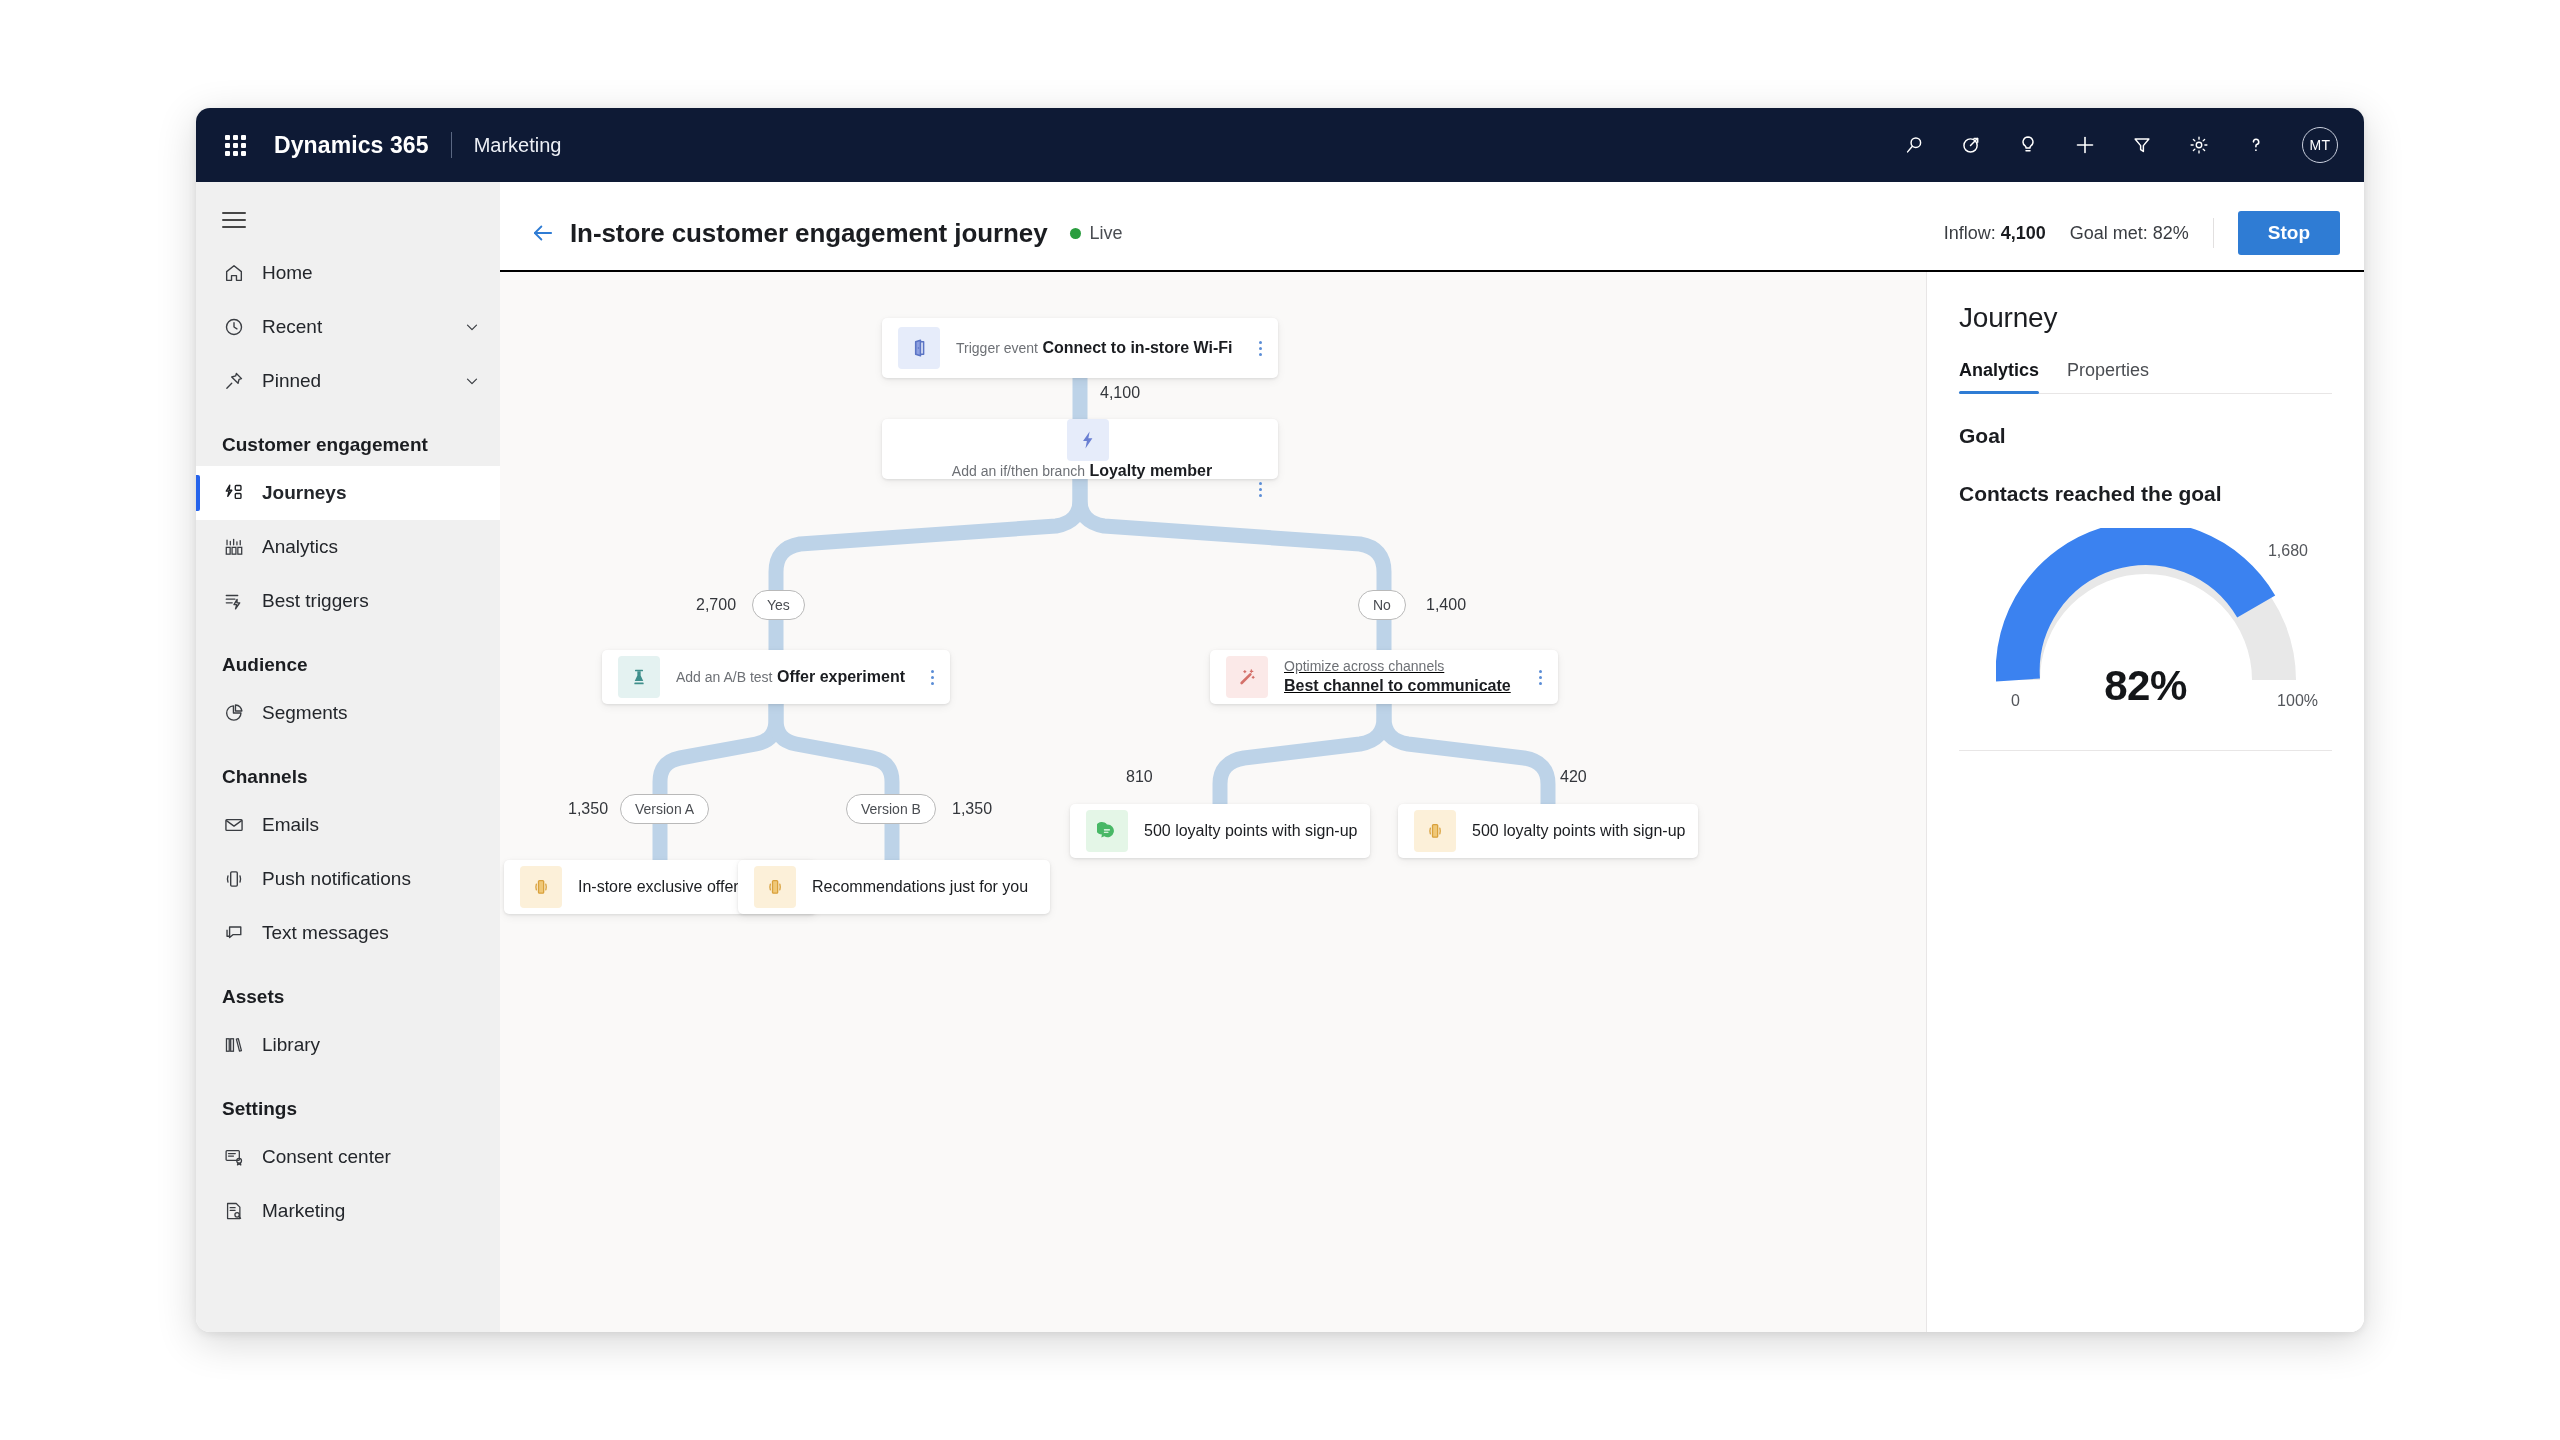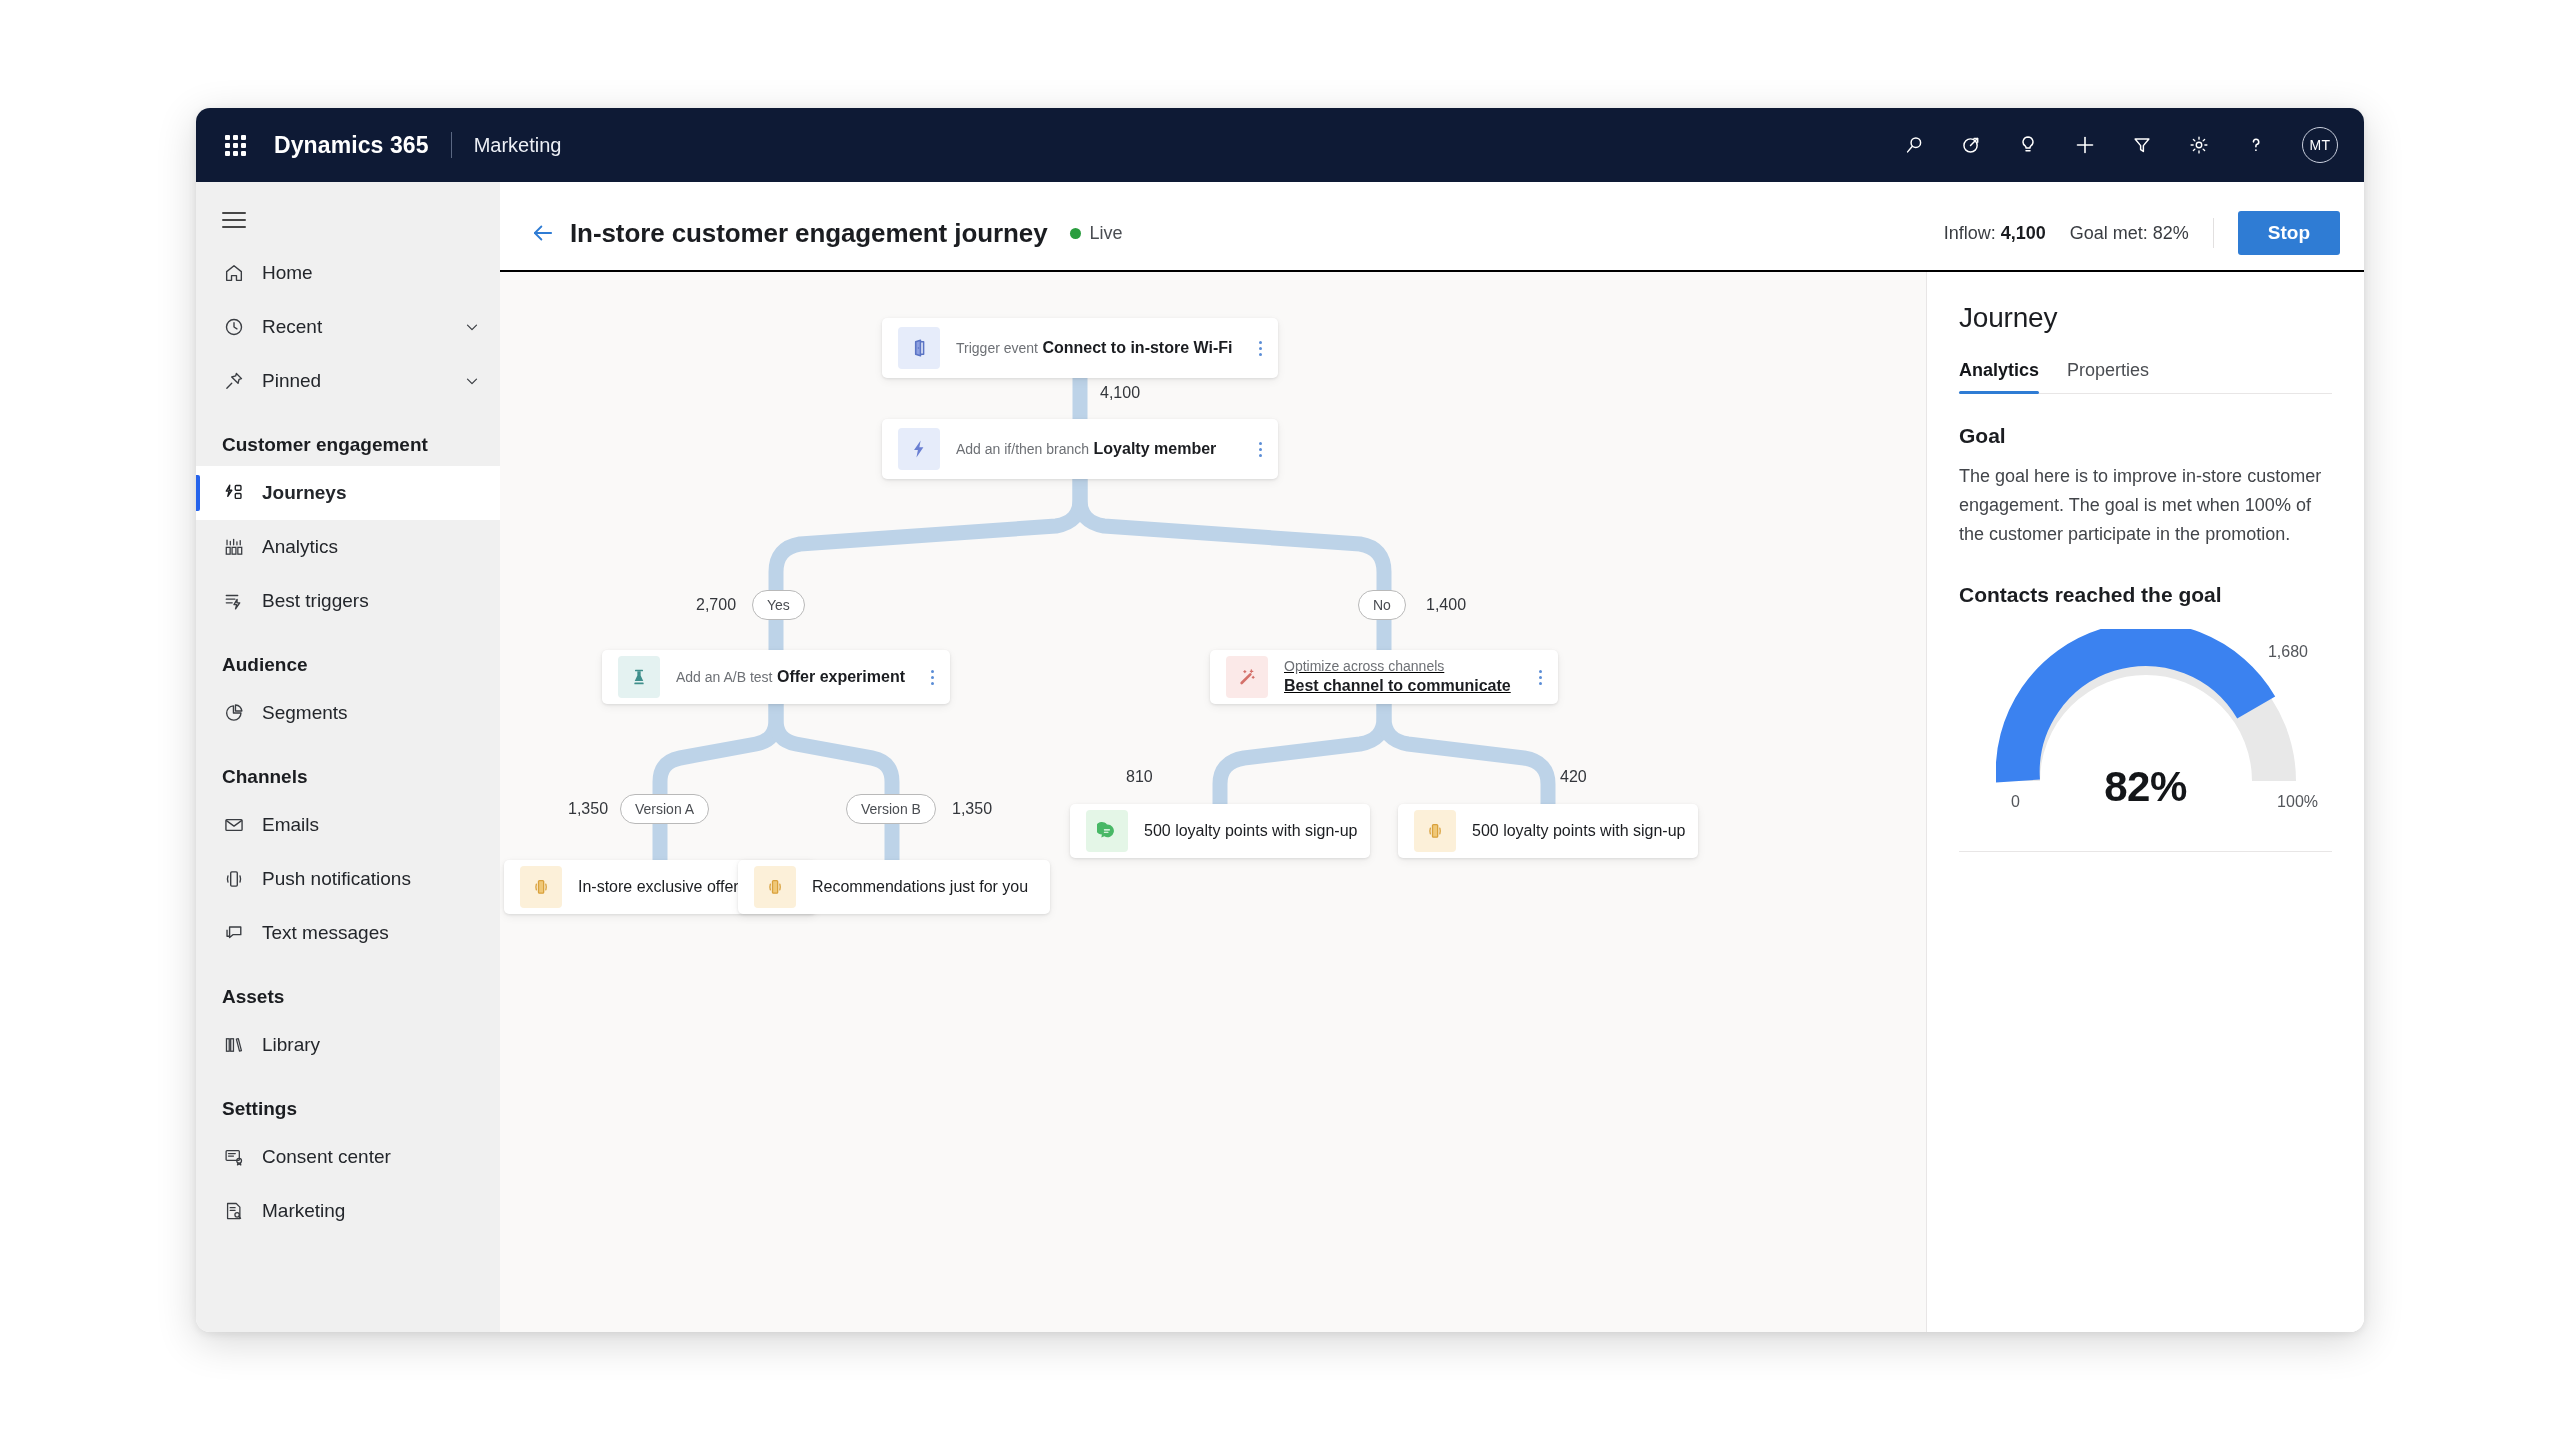--- a/index.html
+++ b/index.html
@@ -461,7 +461,7 @@
 
               <div class="flowlabel" style="left:600px; top:112px;">4,100</div>
 
-              <div class="node" style="left:382px; top:147px; width:396px; height:60px;">
+              <div class="node" style="left:382px; top:147px; width:396px; height:60px;flex-direction:column;">
                 <span class="tile" style="background:#e6ecfa;">
                   <svg width="22" height="22" viewBox="0 0 24 24" fill="#6a7fd2" stroke="none">
                     <path d="M13.8 2.6 6.6 13.2h4.2l-1.6 8.2 7.6-11.2h-4.4z"></path>

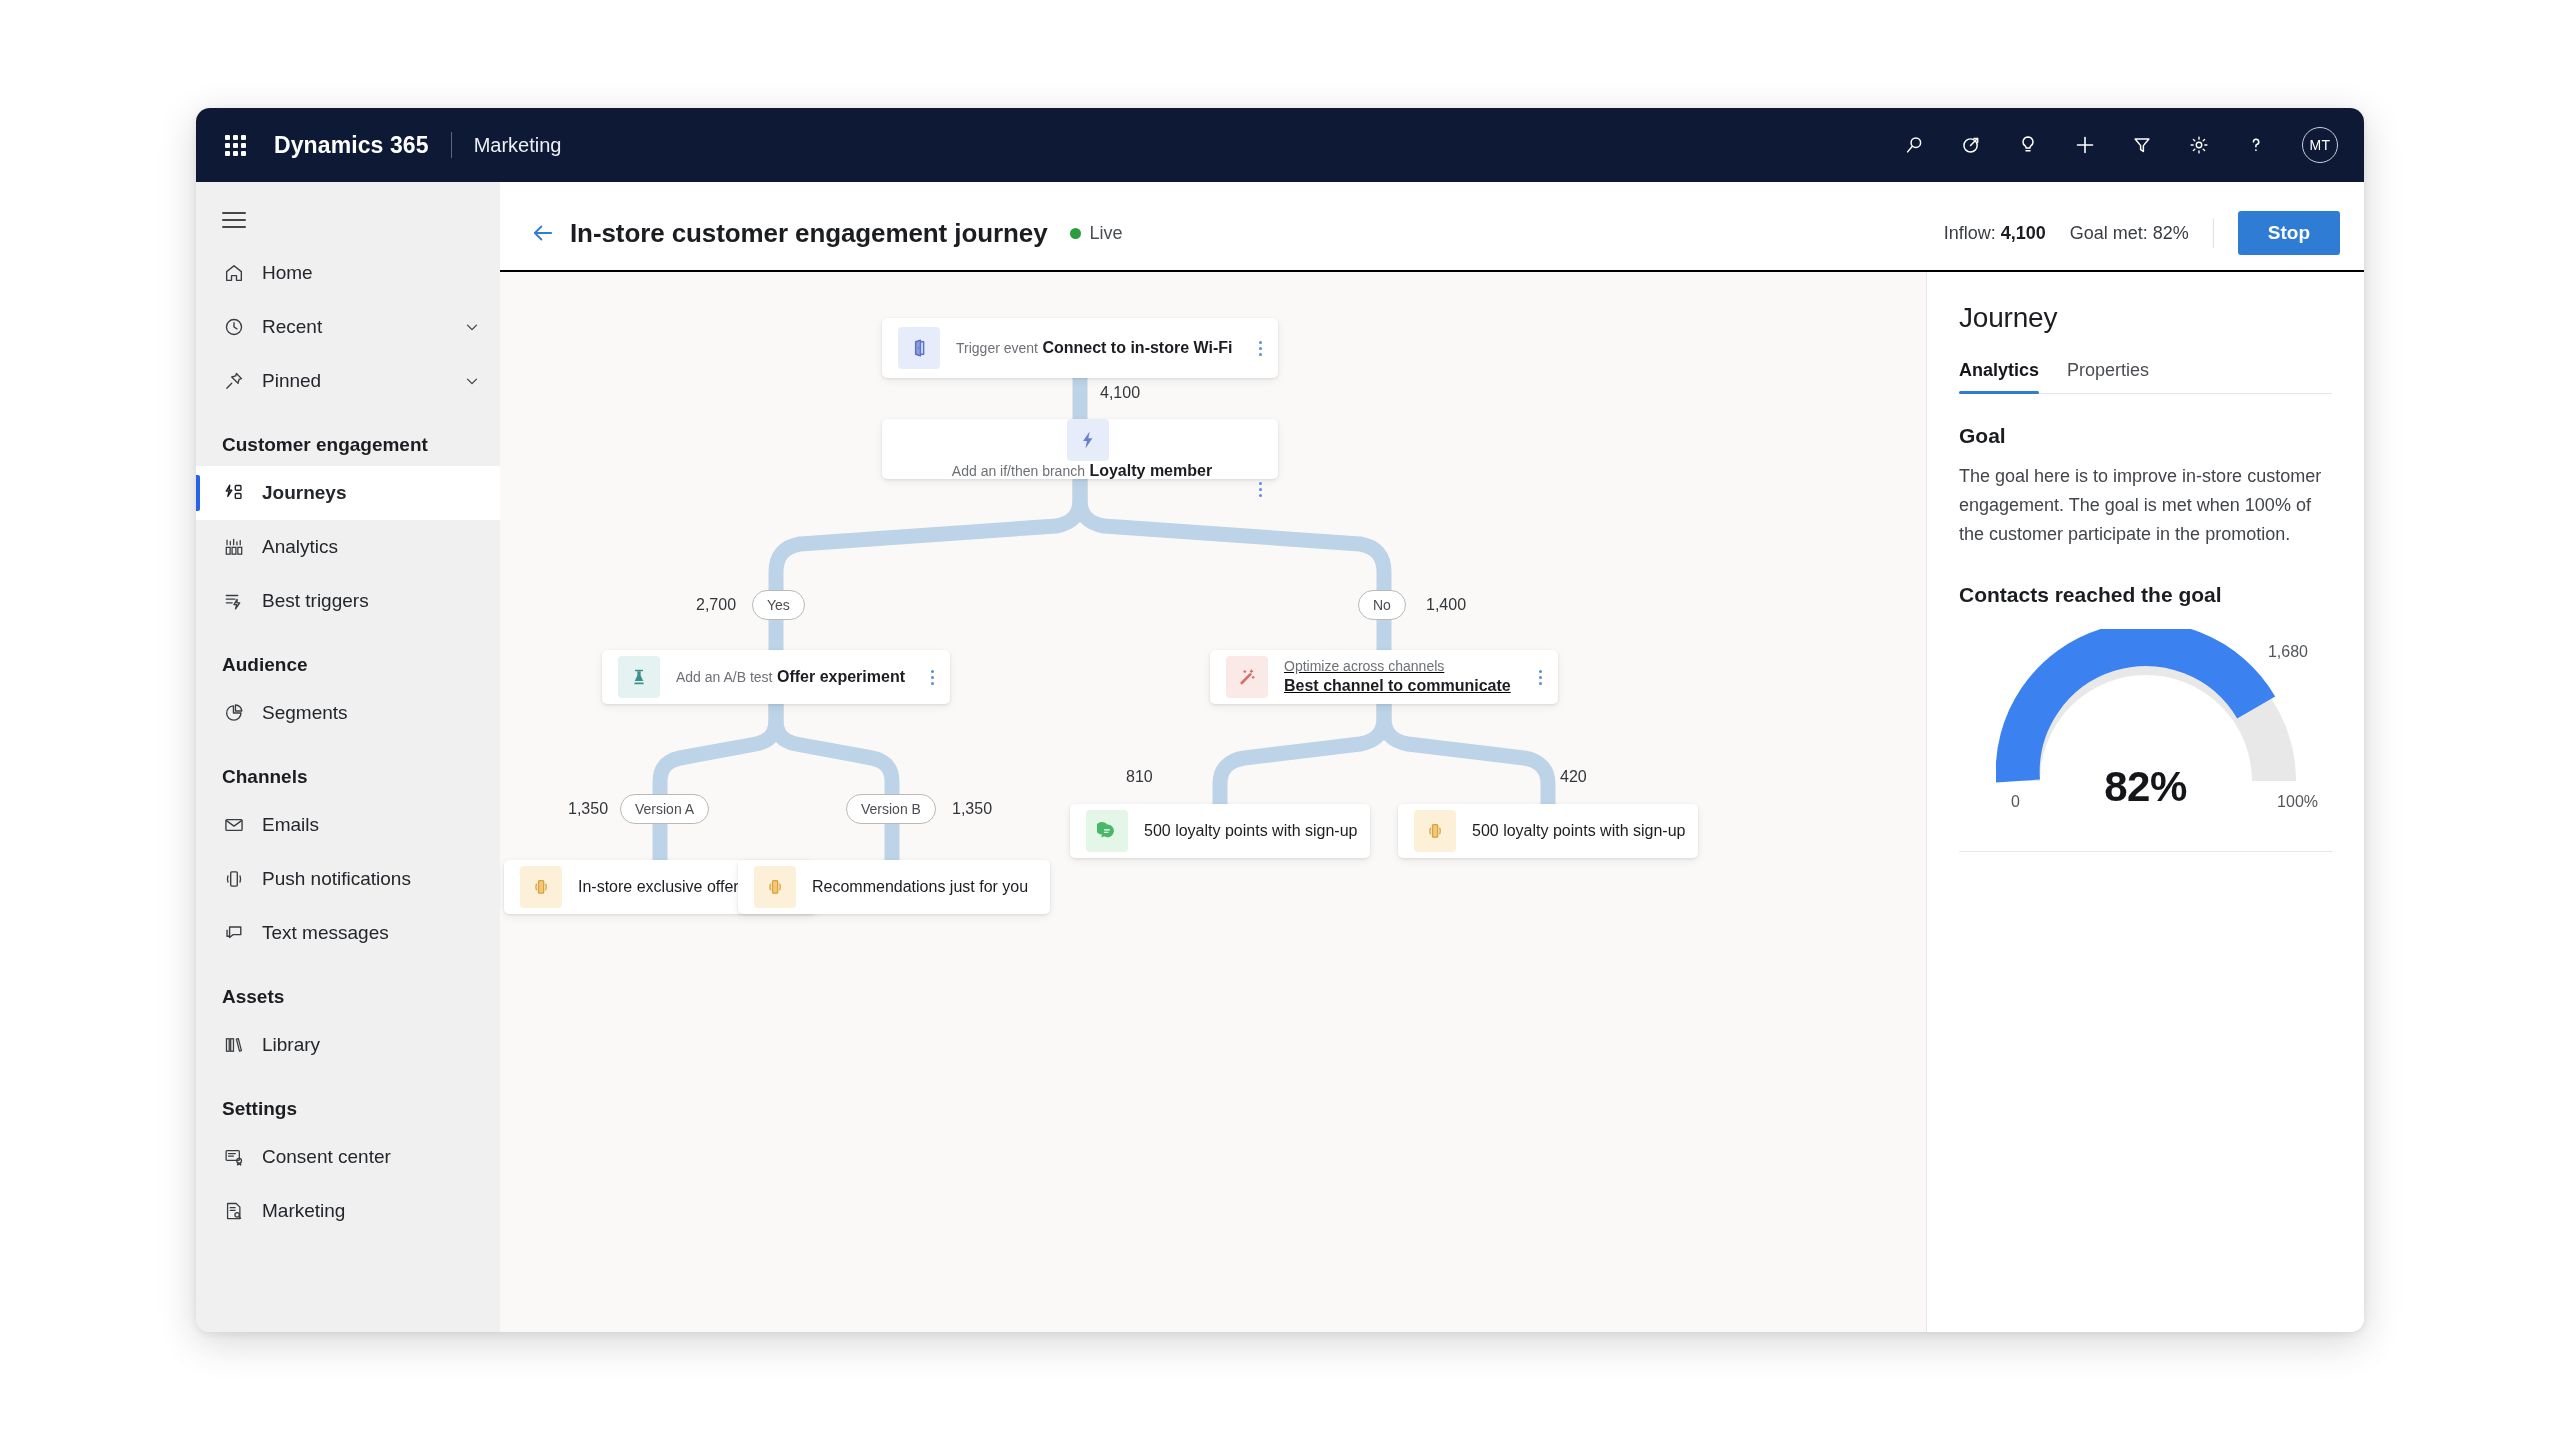--- a/index.html
+++ b/index.html
@@ -594,7 +594,6 @@
             </div>
 
             <div class="sec-title">Goal</div>
-            <div class="sec-body">The goal here is to improve in-store customer engagement. The goal is met when 100% of the customer participate in the promotion.</div>
 
             <div class="sec-title2">Contacts reached the goal</div>
 

